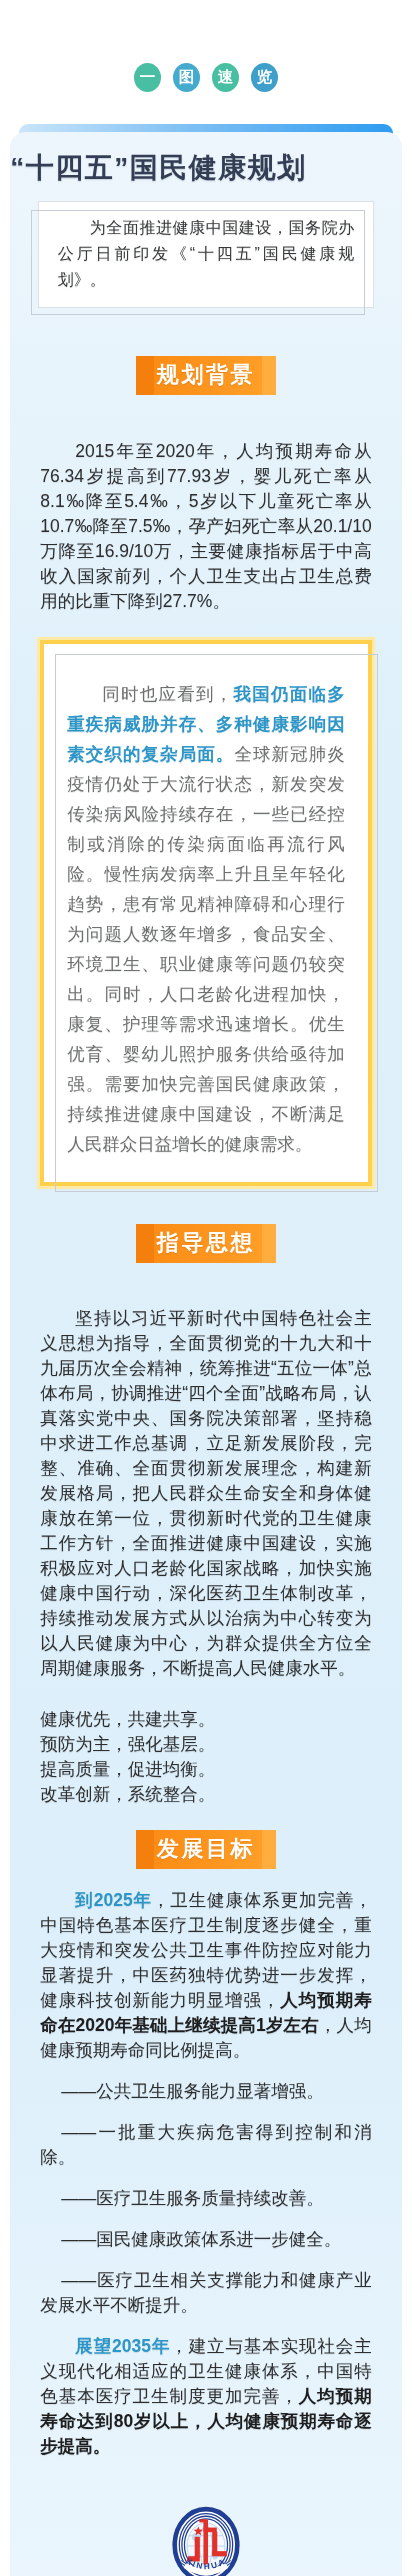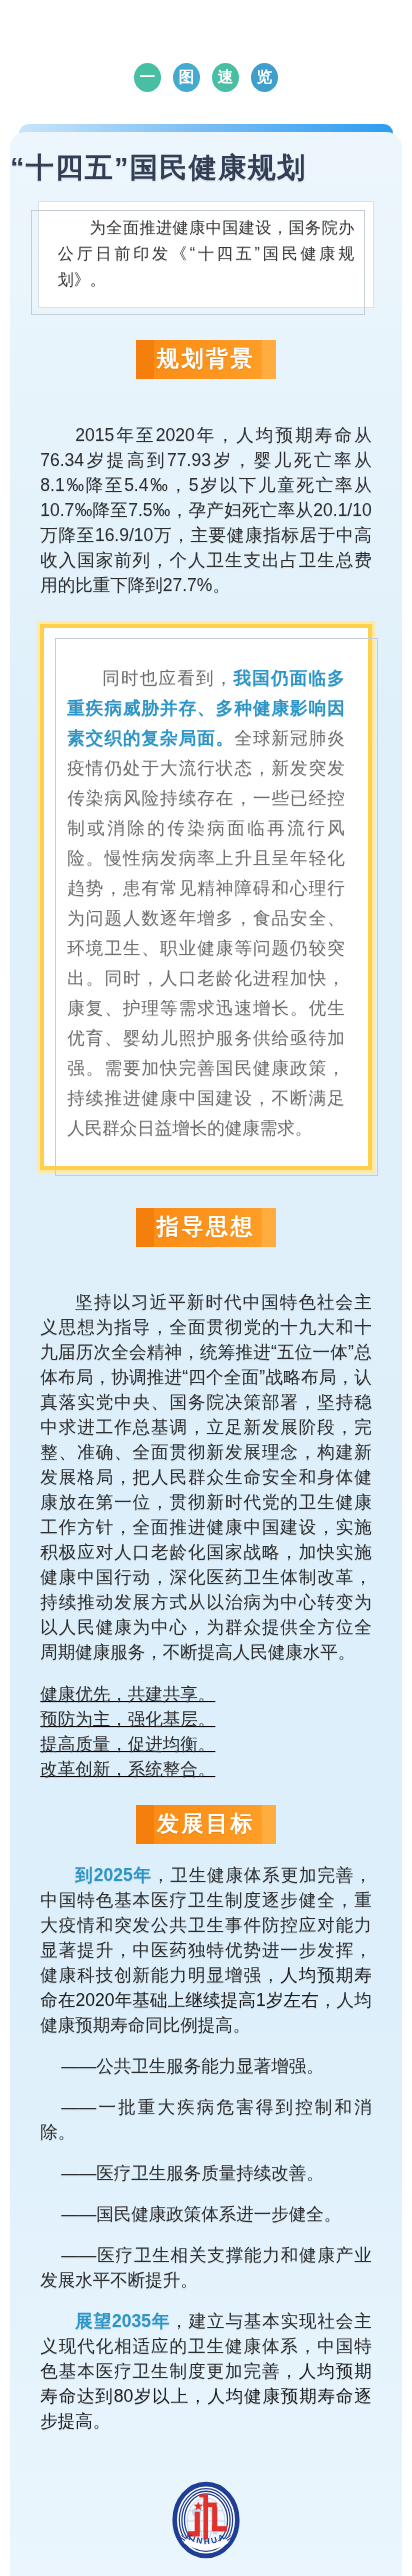--- a/index.html
+++ b/index.html
@@ -67,7 +67,7 @@
     font-size:22px;font-weight:900;letter-spacing:2.6px;
     text-shadow:0 1px 1px rgba(160,80,0,.25);
   }
-  .mt-banner1{margin-top:32px;}
+  .mt-banner1{margin-top:48px;}
   .mt-banner2{margin-top:38px;}
   .mt-banner3{margin-top:20.6px;}
   .mt-banner4{margin-top:23px;}

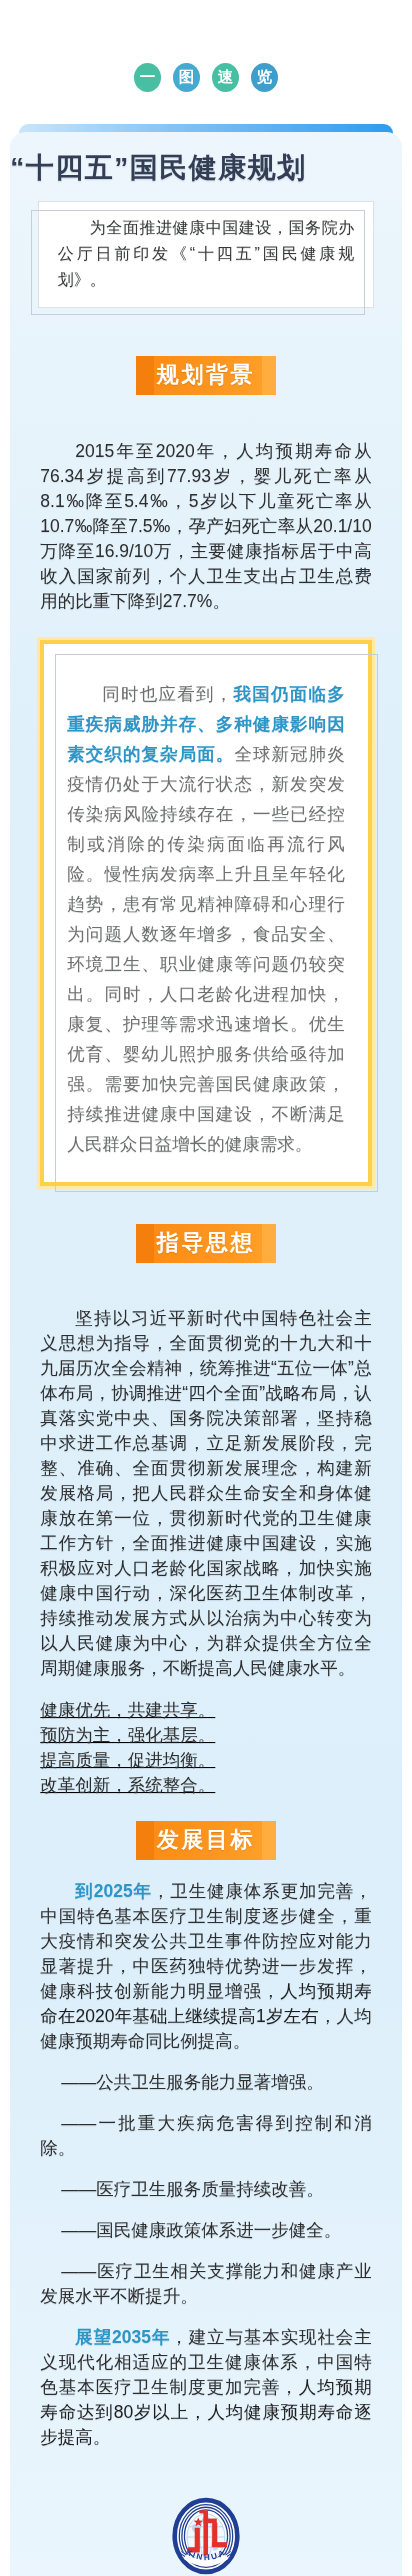--- a/index.html
+++ b/index.html
@@ -104,7 +104,7 @@
   }
 
   
-  .principles{margin:17px 30px 0;text-decoration:underline;}
+  .principles{margin:26px 30px 0;}
   .principles div{
     font-size:17.5px;line-height:25px;color:#2E2E2E;
     text-shadow:0 1px 1px rgba(60,80,100,.14);

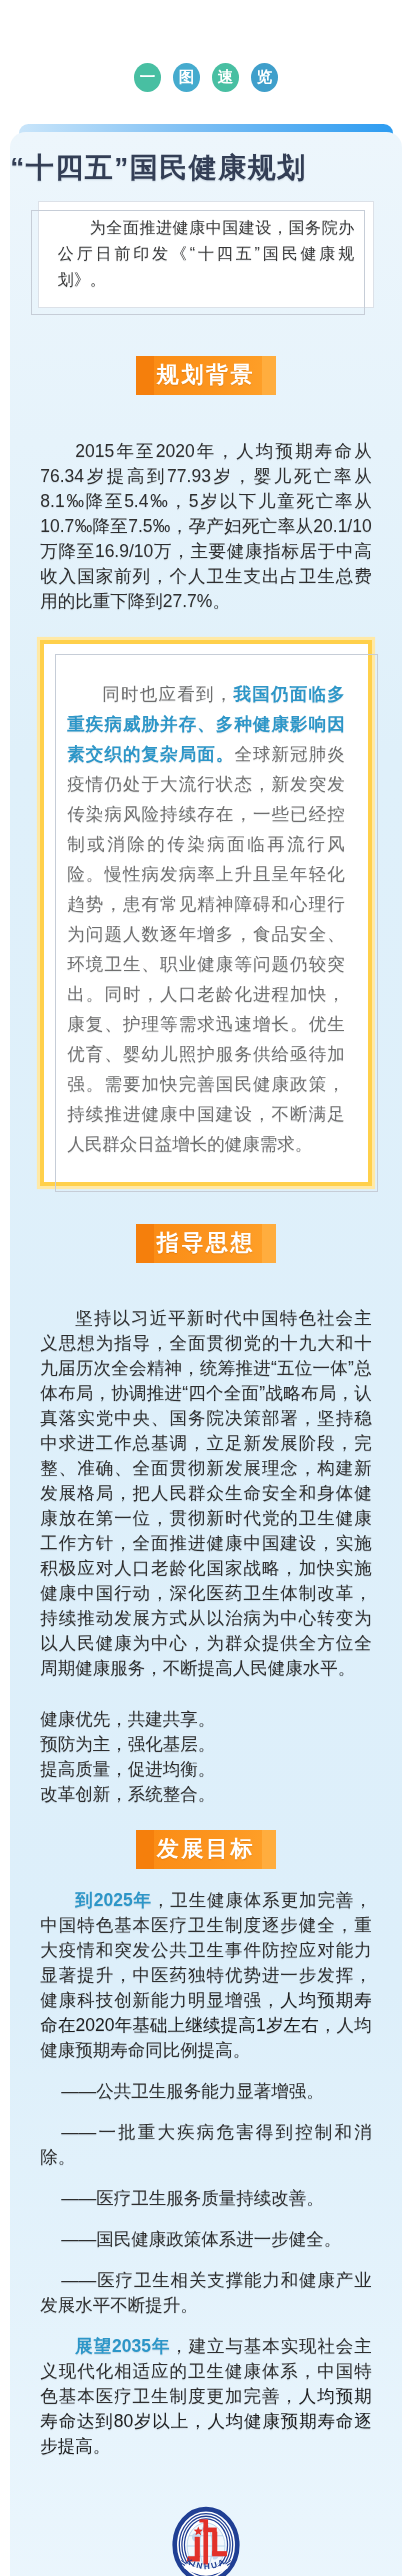--- a/index.html
+++ b/index.html
@@ -83,7 +83,7 @@
   .mt-para3{margin-top:19.6px;}
   .mt-para4{margin-top:5.2px;}
   .blue-bold{color:#2D96C8;font-weight:700;}
-  .dark-bold{color:#1E1E1E;font-weight:400;}
+  .dark-bold{color:#1E1E1E;font-weight:700;}
 
   
   .ybox{

